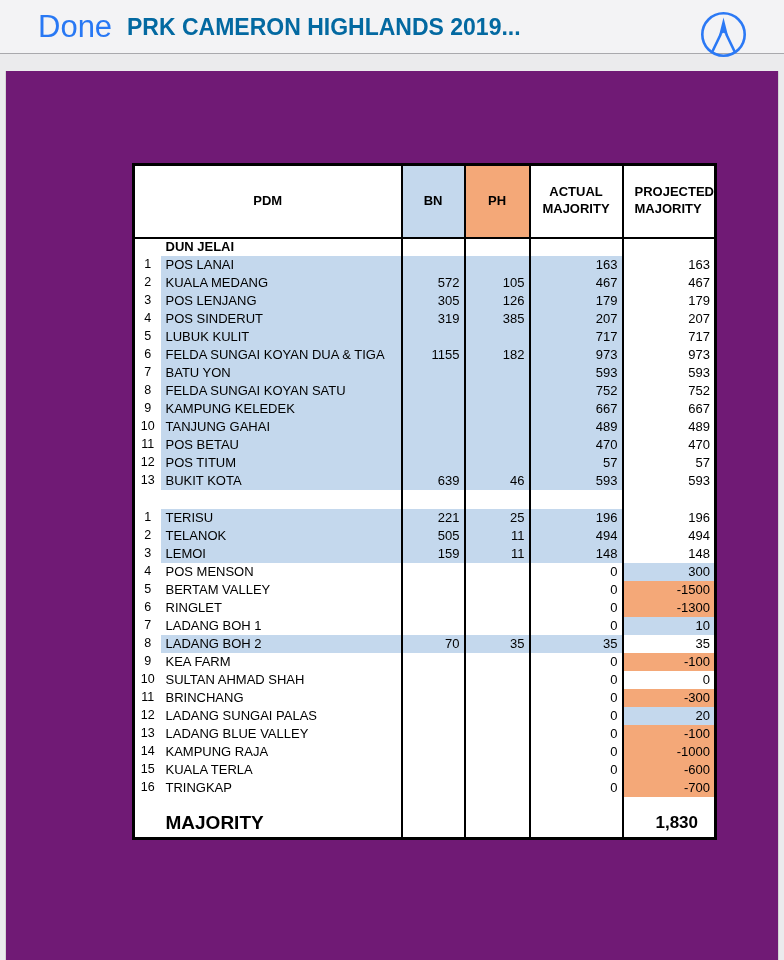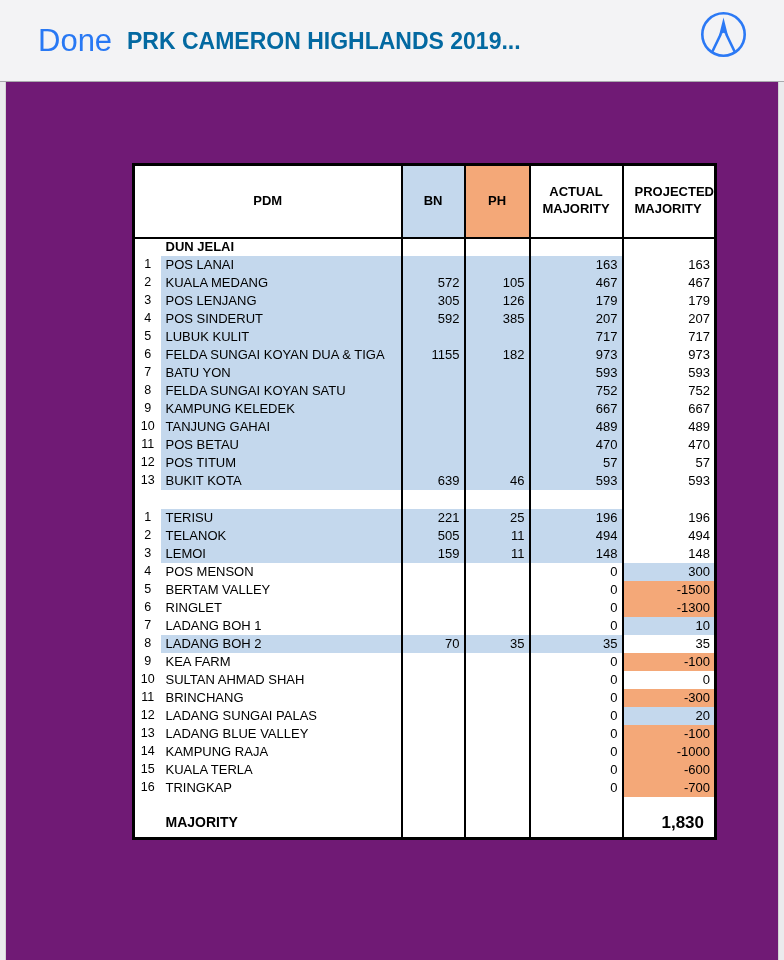--- a/index.html
+++ b/index.html
@@ -13,7 +13,7 @@
 
   
   .navbar {
-    position:absolute; top:0; left:0; right:0; height:82px;
+    position:absolute; top:0; left:0; right:0; height:54px;
     background:#f3f3f5;
     border-bottom:1px solid #a9a9ad;
     z-index:5;

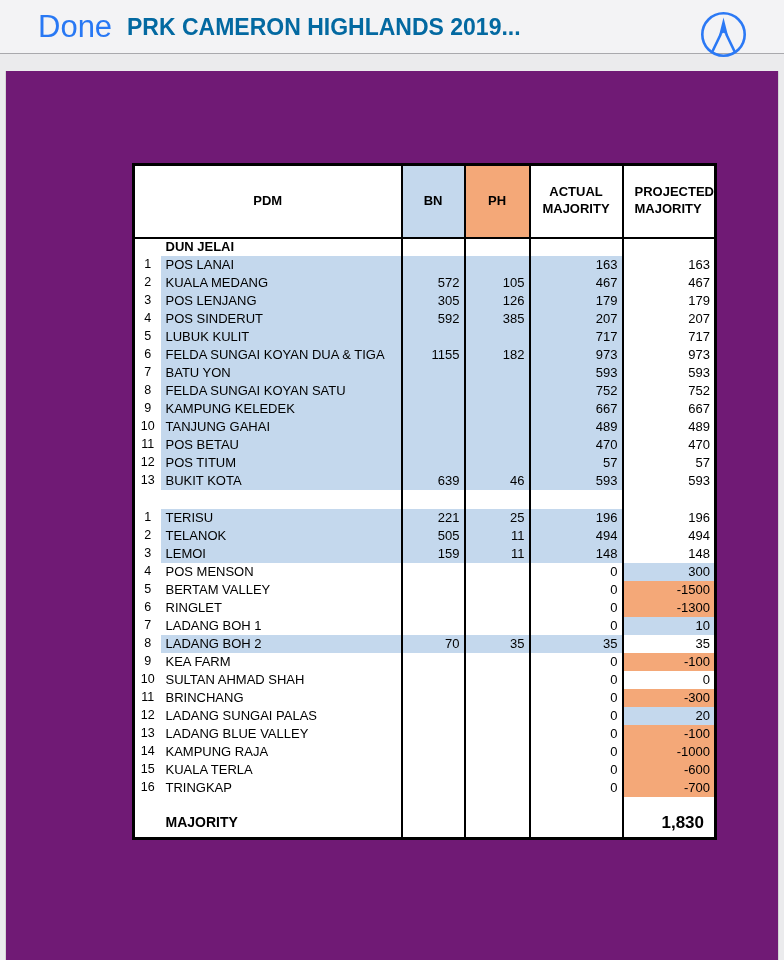--- a/index.html
+++ b/index.html
@@ -154,7 +154,7 @@
         <tr>
           <td class="num">4</td>
           <td class="name hl">POS SINDERUT</td>
-          <td class="vb val hl">592</td>
+          <td class="vb val hl">319</td>
           <td class="vb val hl">385</td>
           <td class="vb val hl">207</td>
           <td class="vb val">207</td>

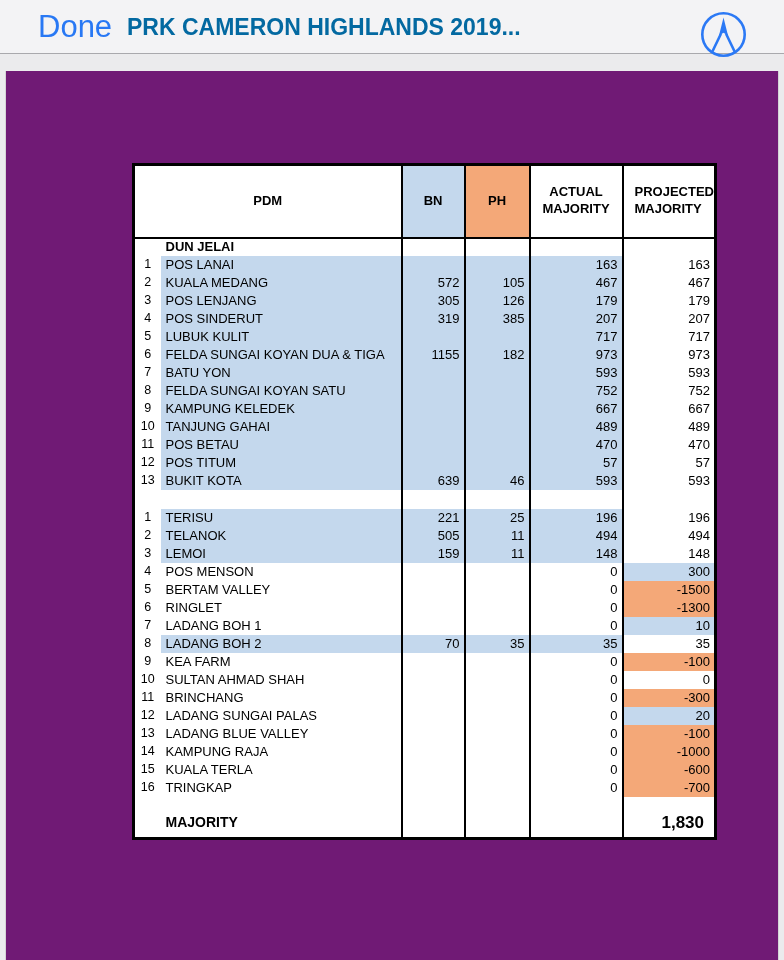--- a/index.html
+++ b/index.html
@@ -81,7 +81,7 @@
   tr.spacer-row td { height:19px; }
   tr.gap-row td { height:12px; }
   tr.footer-row td { height:30px; }
-  td.footer-label { font-weight:700; padding-left:5px; font-size:14px; text-align:left; }
+  td.footer-label { font-weight:700; padding-left:5px; font-size:19px; text-align:left; }
   td.footer-value { font-weight:700; font-size:17px; text-align:right; padding-right:10px; }
 </style>
 </head>

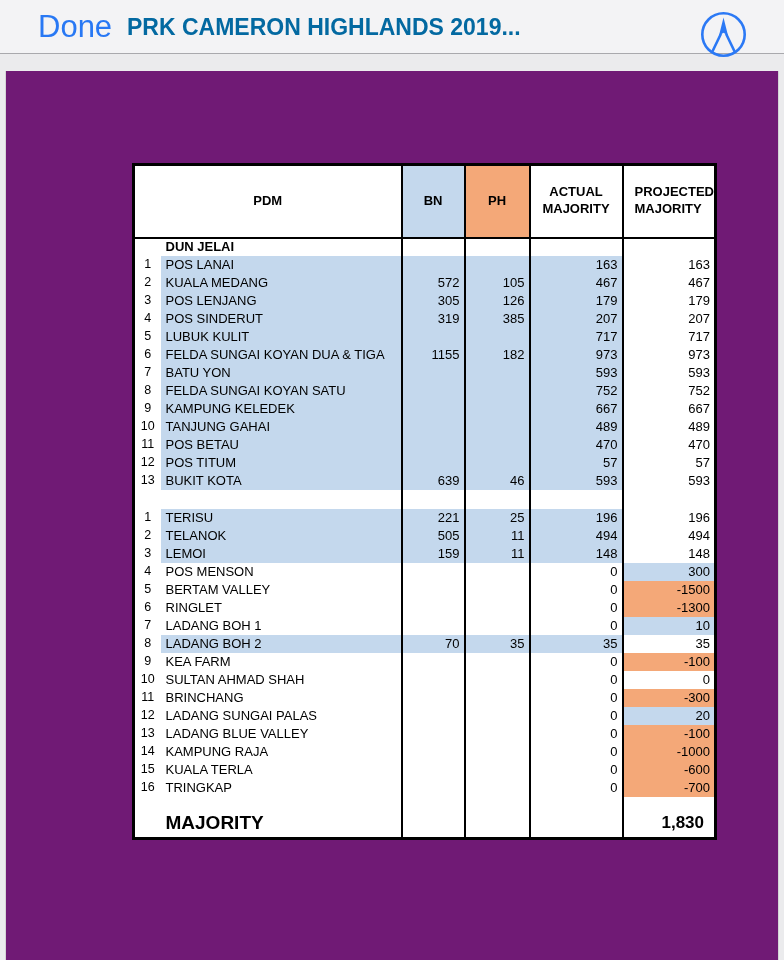--- a/index.html
+++ b/index.html
@@ -82,7 +82,7 @@
   tr.gap-row td { height:12px; }
   tr.footer-row td { height:30px; }
   td.footer-label { font-weight:700; padding-left:5px; font-size:19px; text-align:left; }
-  td.footer-value { font-weight:700; font-size:17px; text-align:right; padding-right:10px; }
+  td.footer-value { font-weight:700; font-size:17px; text-align:right; padding-right:16px; }
 </style>
 </head>
 <body>

